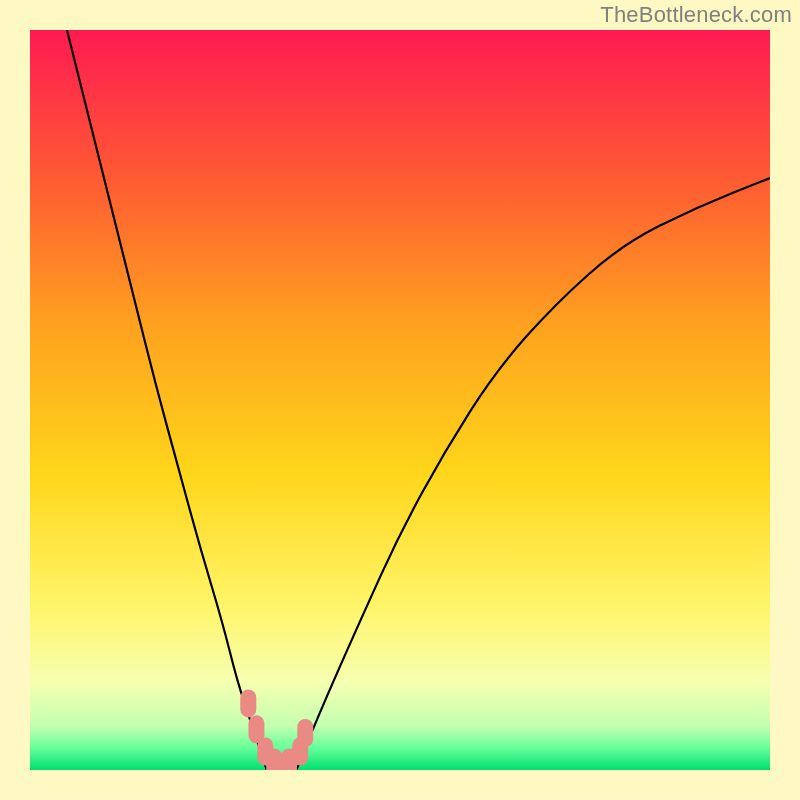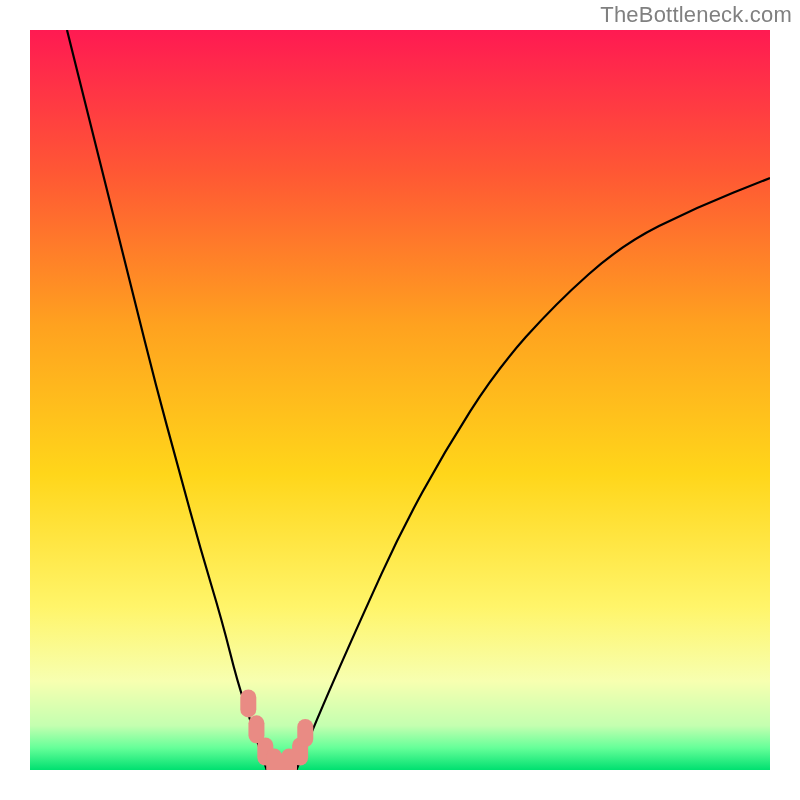--- a/index.html
+++ b/index.html
@@ -15,7 +15,7 @@
     position: absolute;
     left: 0; top: 0;
     width: 800px; height: 800px;
-    background: #ffffff;
+    background: #fef9c3;
   }
   .watermark {
     position: absolute;

